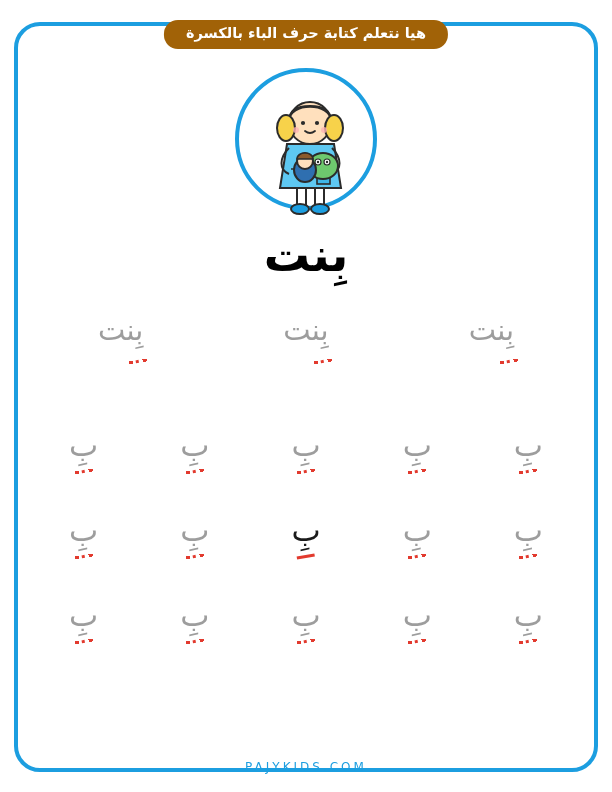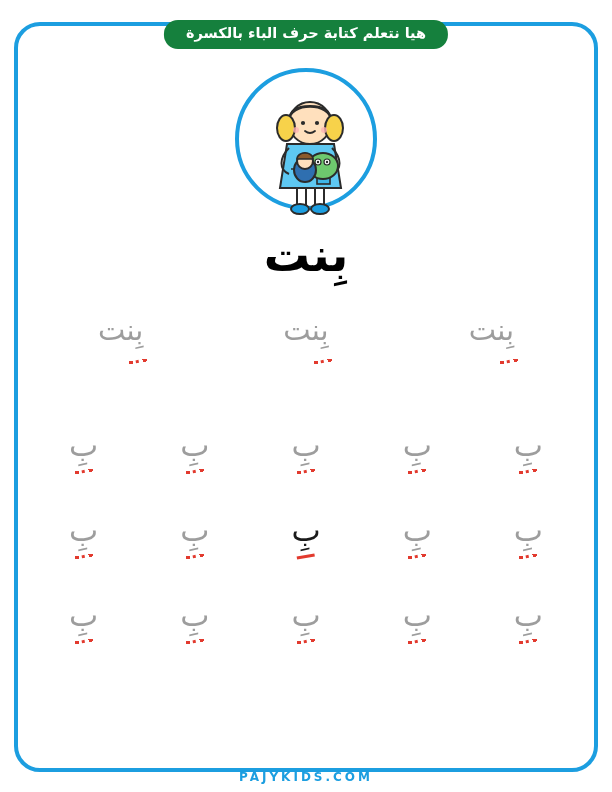--- a/index.html
+++ b/index.html
@@ -41,7 +41,7 @@
     left: 50%;
     top: 20px;
     transform: translateX(-50%);
-    background: #15803d;
+    background: #a16207;
     color: #ffffff;
     border-radius: 14px;
     padding: 6px 22px 7px 22px;

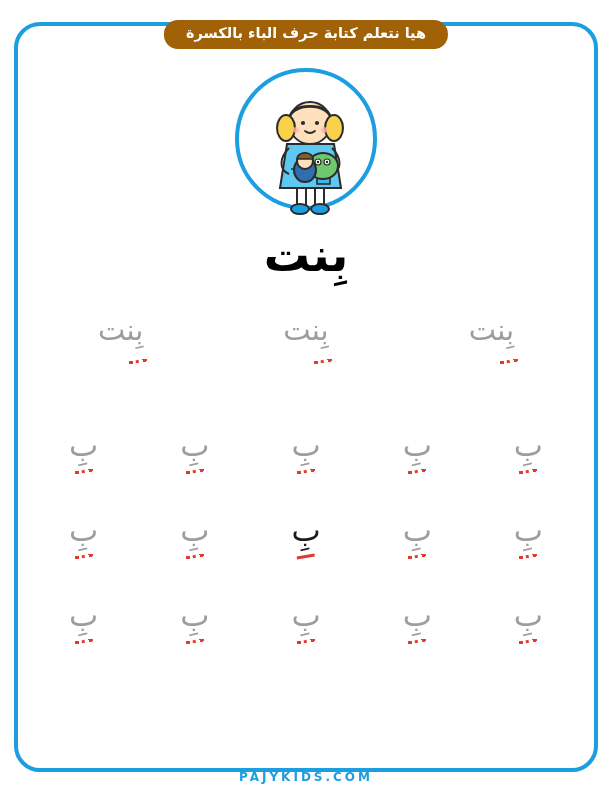--- a/index.html
+++ b/index.html
@@ -150,12 +150,12 @@
   .footer {
     position: absolute;
     left: 0;
-    bottom: 8px;
+    bottom: 18px;
     width: 100%;
     text-align: center;
     color: #1c9ee0;
     font-size: 12px;
-    font-weight: bold;
+    font-weight: normal;
     letter-spacing: 3px;
   }
 </style>

